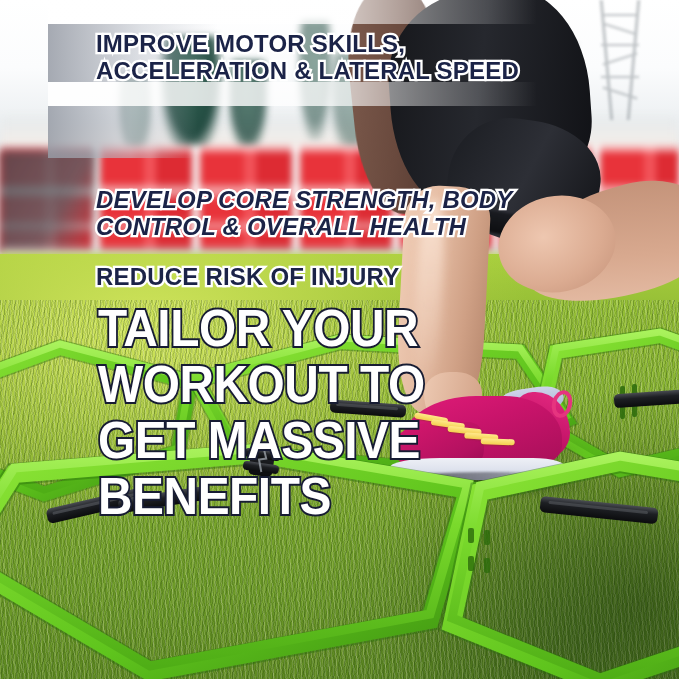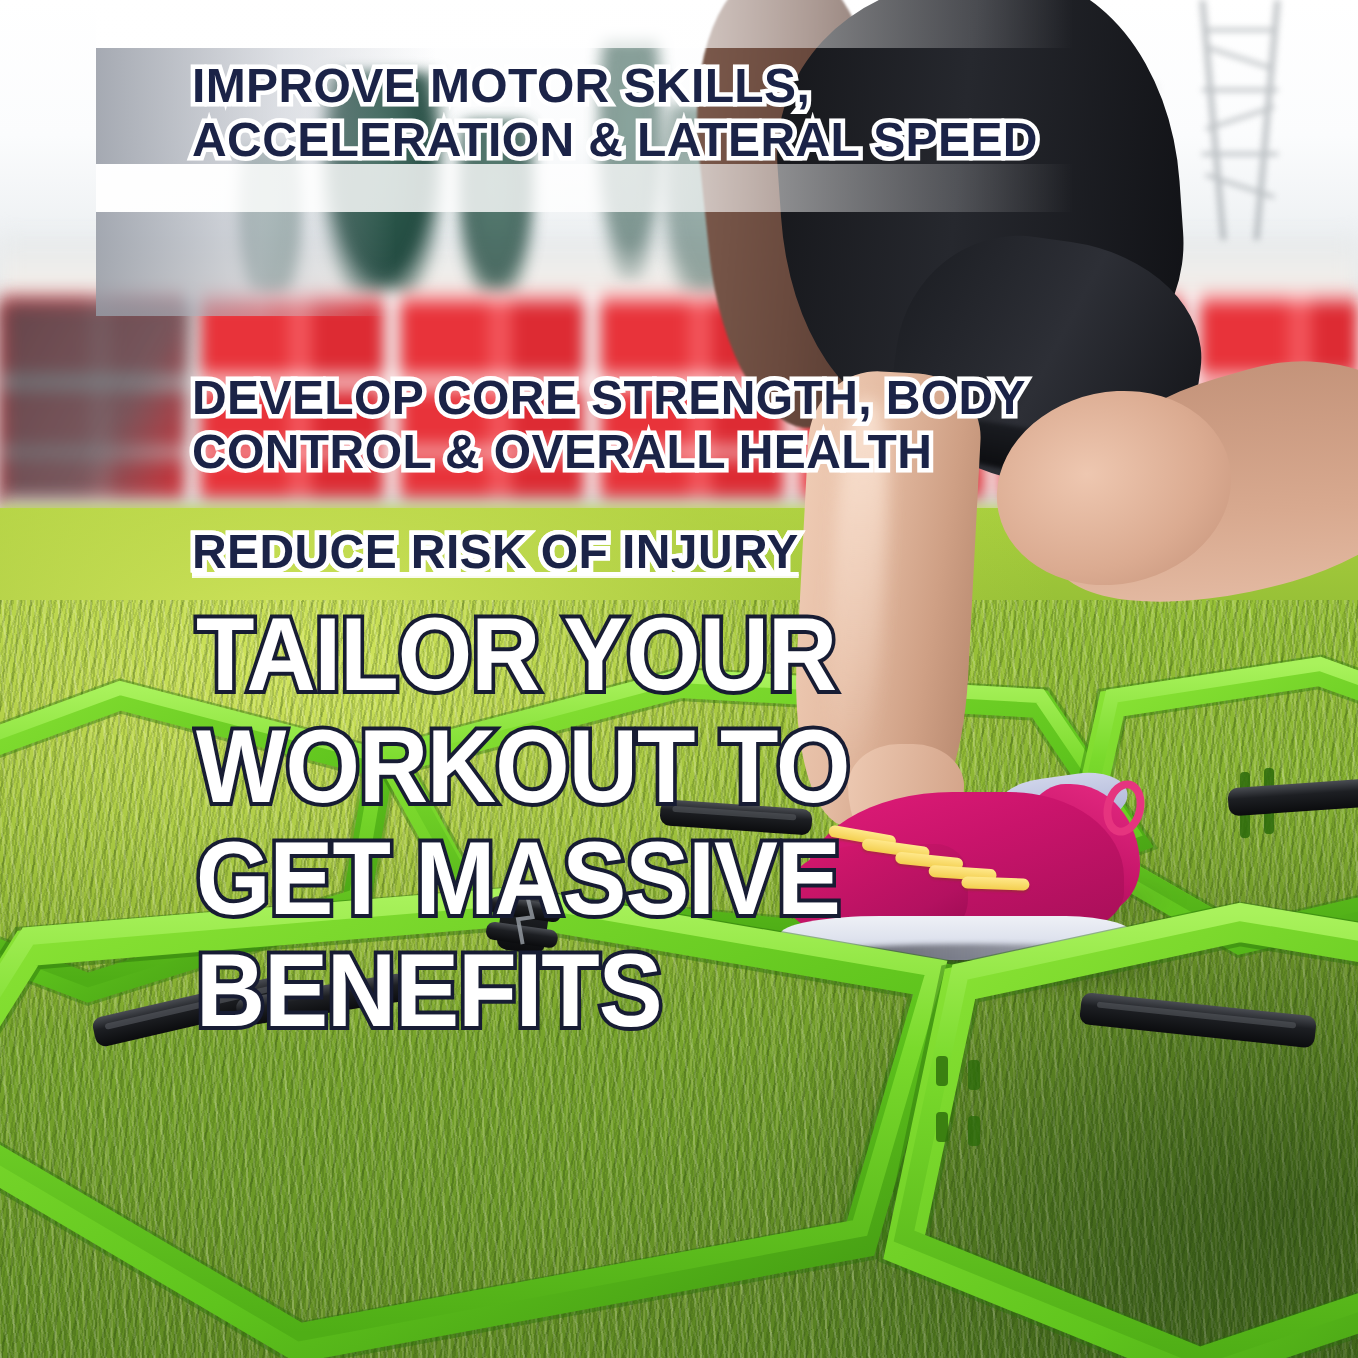--- a/index.html
+++ b/index.html
@@ -471,7 +471,7 @@
 ACCELERATION &amp; LATERAL SPEED</div>
 
 
-    <div class="bullet" style="top:186px;">DEVELOP CORE STRENGTH, BODY
+    <div class="bullet" style="top:186px;font-style:italic;">DEVELOP CORE STRENGTH, BODY
 CONTROL &amp; OVERALL HEALTH</div>
 
     <div class="bullet" style="top:263px;text-decoration:underline;">REDUCE RISK OF INJURY</div>

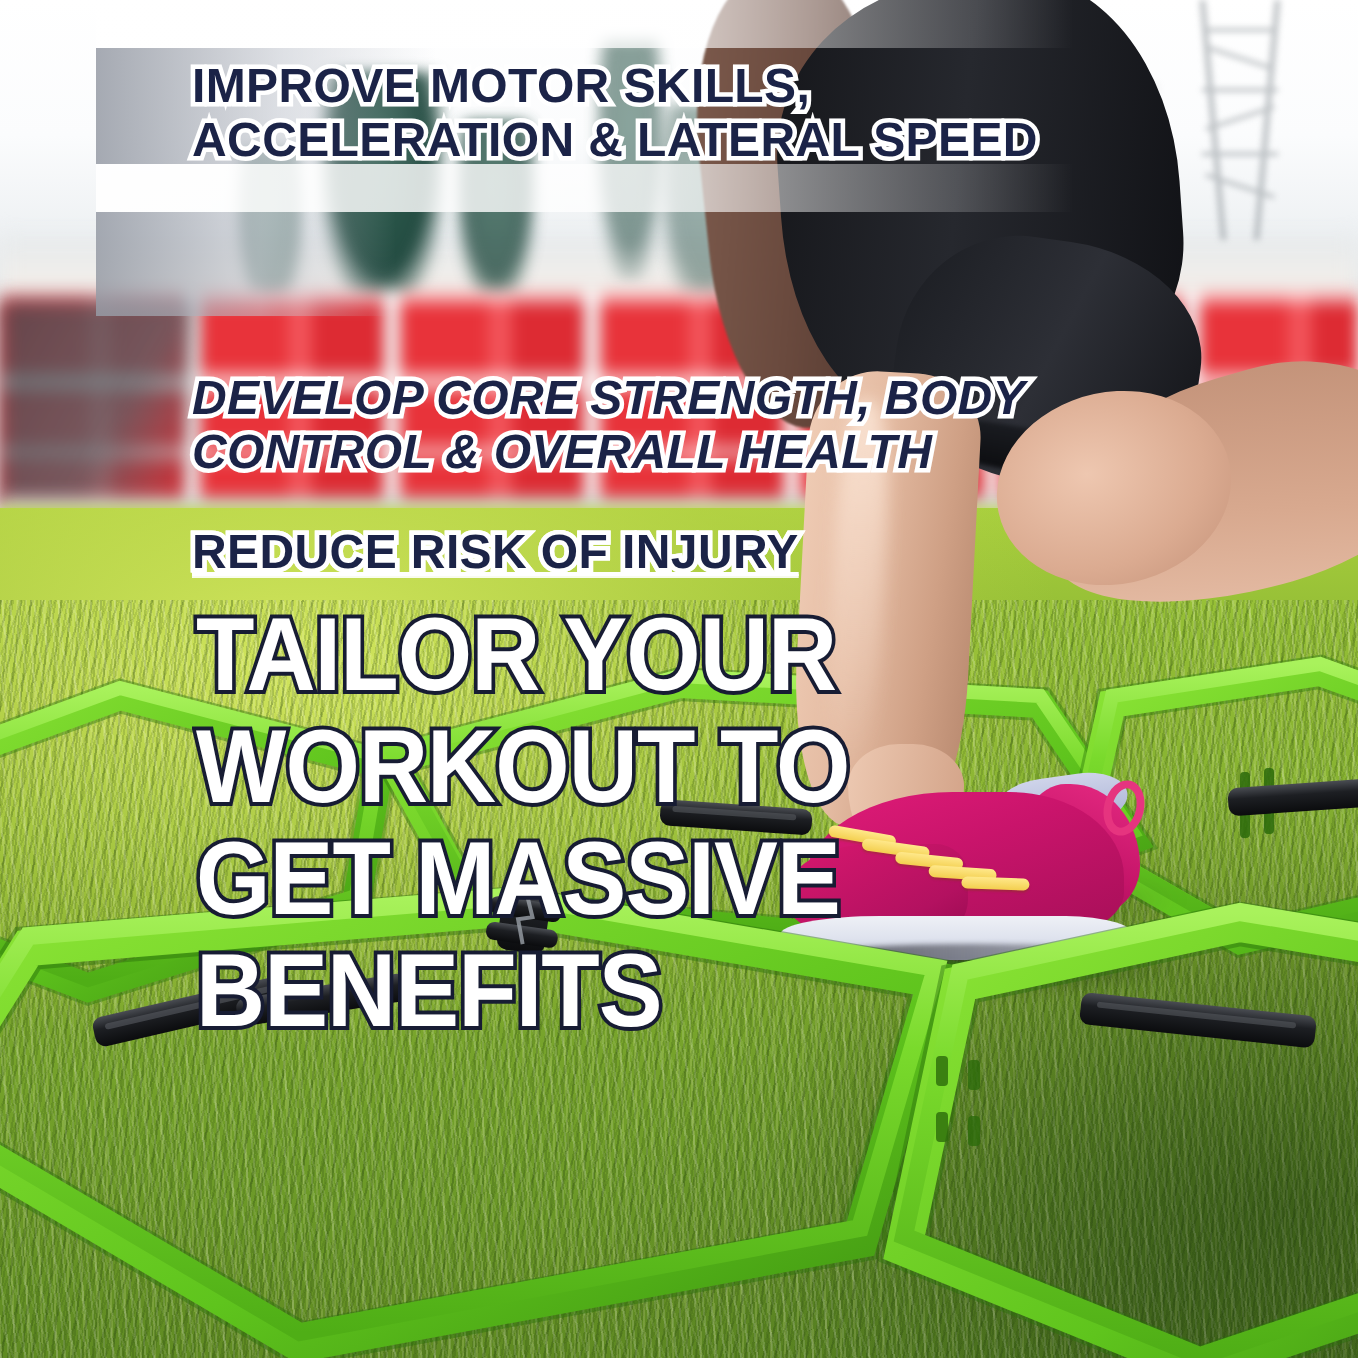--- a/index.html
+++ b/index.html
@@ -474,7 +474,7 @@
     <div class="bullet" style="top:186px;font-style:italic;">DEVELOP CORE STRENGTH, BODY
 CONTROL &amp; OVERALL HEALTH</div>
 
-    <div class="bullet" style="top:263px;text-decoration:underline;">REDUCE RISK OF INJURY</div>
+    <div class="bullet" style="top:263px;">REDUCE RISK OF INJURY</div>
 
     <div class="headline" style="top:300px;">TAILOR YOUR
 WORKOUT TO

